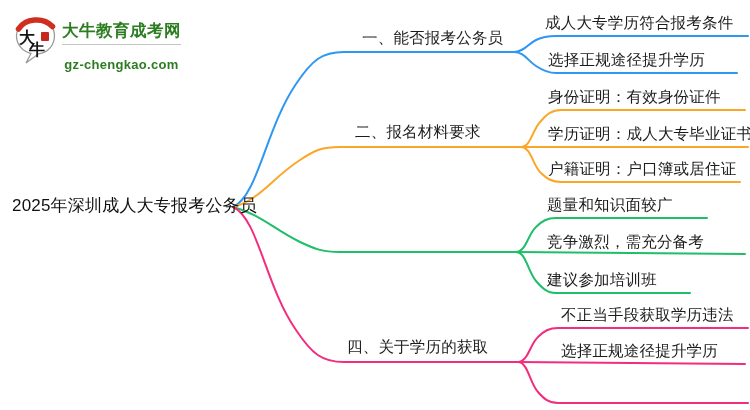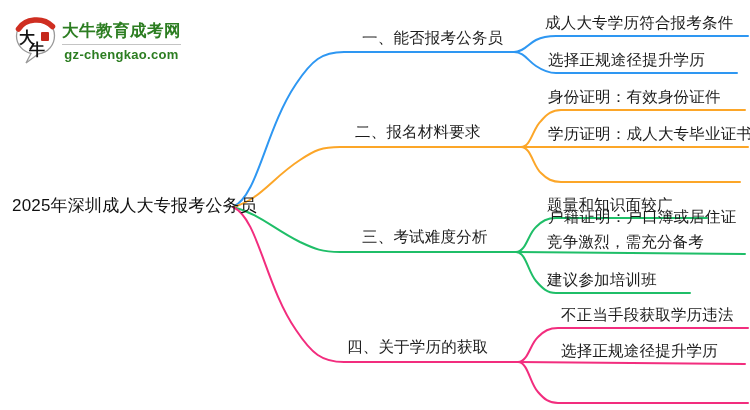--- a/index.html
+++ b/index.html
@@ -21,7 +21,7 @@
   .logo-title{font-size:16.5px;font-weight:bold;letter-spacing:0.5px;}
   .logo-url{
     font-size:13px;font-weight:bold;letter-spacing:0.3px;
-    border-top:1px solid #c4c4c4;margin-top:2px;padding-top:2px;
+    border-top:1px solid #c4c4c4;margin-top:2px;padding-top:12px;
   }
 </style>
 </head>

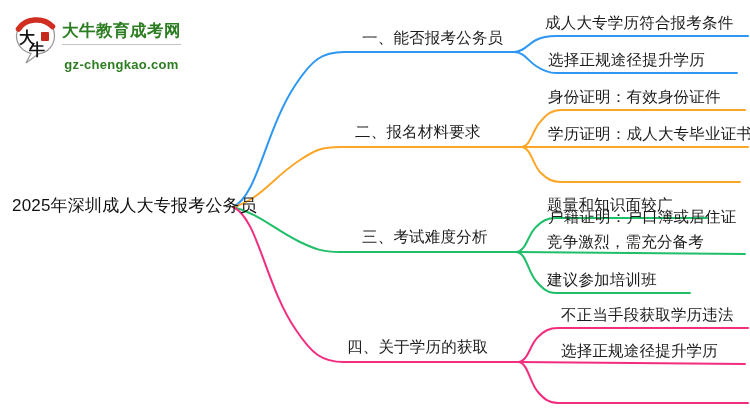--- a/index.html
+++ b/index.html
@@ -79,7 +79,7 @@
 
   <div class="node" style="left:548px;top:88px;">身份证明：有效身份证件</div>
   <div class="node" style="left:548px;top:125px;">学历证明：成人大专毕业证书</div>
-  <div class="node" style="left:548px;top:160px;margin-top:48px;">户籍证明：户口簿或居住证</div>
+  <div class="node" style="left:548px;top:160px;">户籍证明：户口簿或居住证</div>
 
   <div class="node" style="left:547px;top:196px;">题量和知识面较广</div>
   <div class="node" style="left:547px;top:233px;">竞争激烈，需充分备考</div>

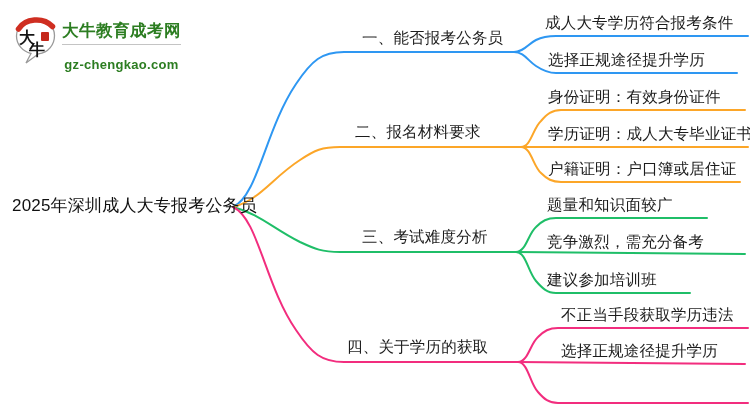--- a/index.html
+++ b/index.html
@@ -71,7 +71,6 @@
 
   <div class="node branch-label" style="left:362px;top:29px;">一、能否报考公务员</div>
   <div class="node branch-label" style="left:355px;top:123px;">二、报名材料要求</div>
-  <div class="node branch-label" style="left:362px;top:228px;">三、考试难度分析</div>
   <div class="node" style="left:545px;top:14px;">成人大专学历符合报考条件</div>
 
   <div class="node branch-label" style="left:347px;top:338px;">四、关于学历的获取</div>

